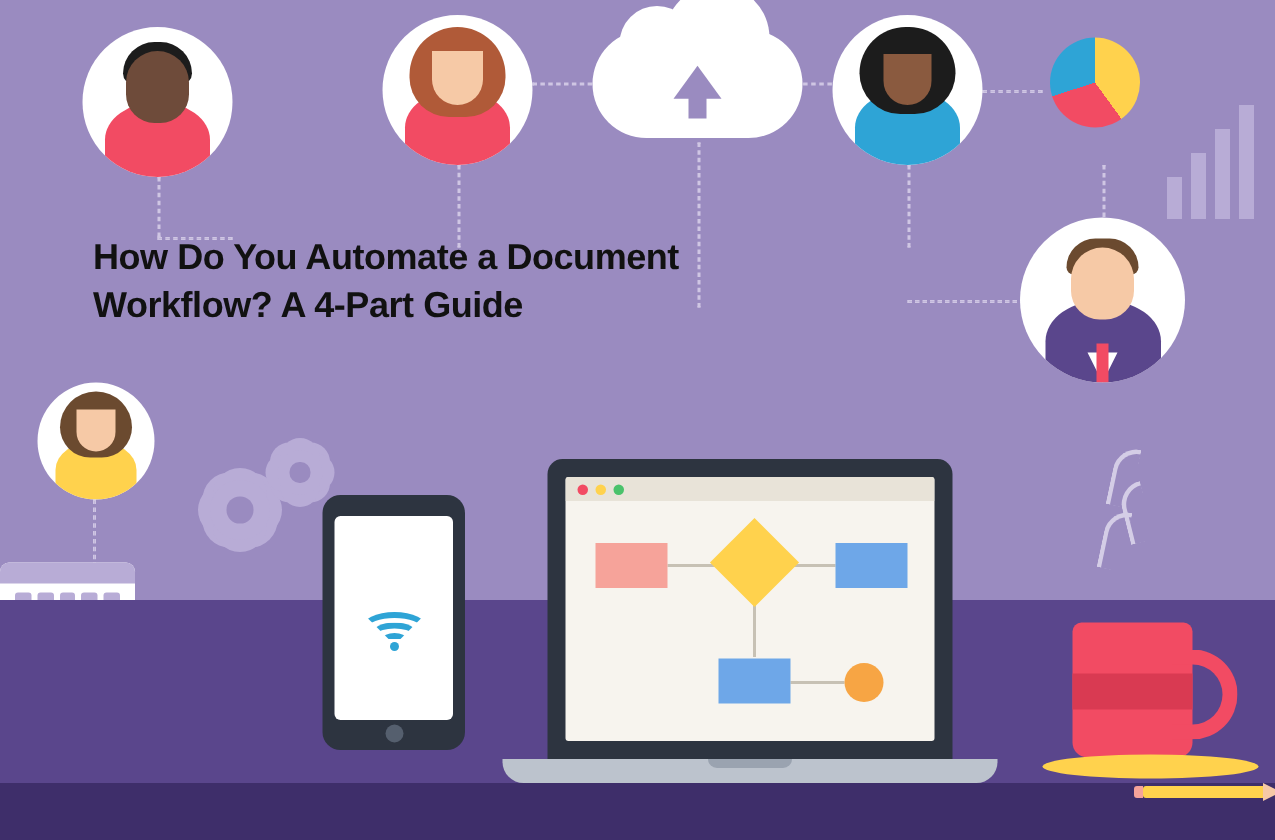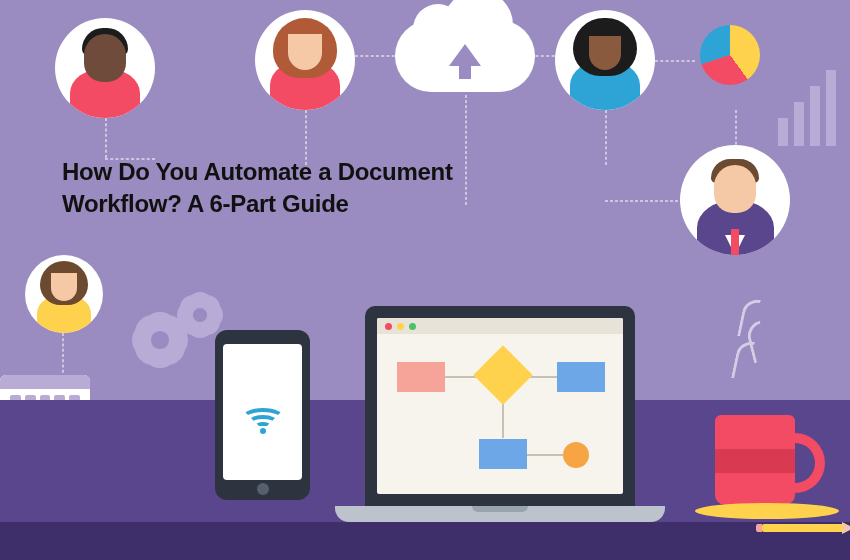--- a/index.html
+++ b/index.html
@@ -435,7 +435,7 @@
 
   <div class="heading">
     <span>How Do You Automate a Document</span><br>
-    <span>Workflow? A 6-Part Guide</span>
+    <span>Workflow? A 4-Part Guide</span>
   </div>
 
 </div>

